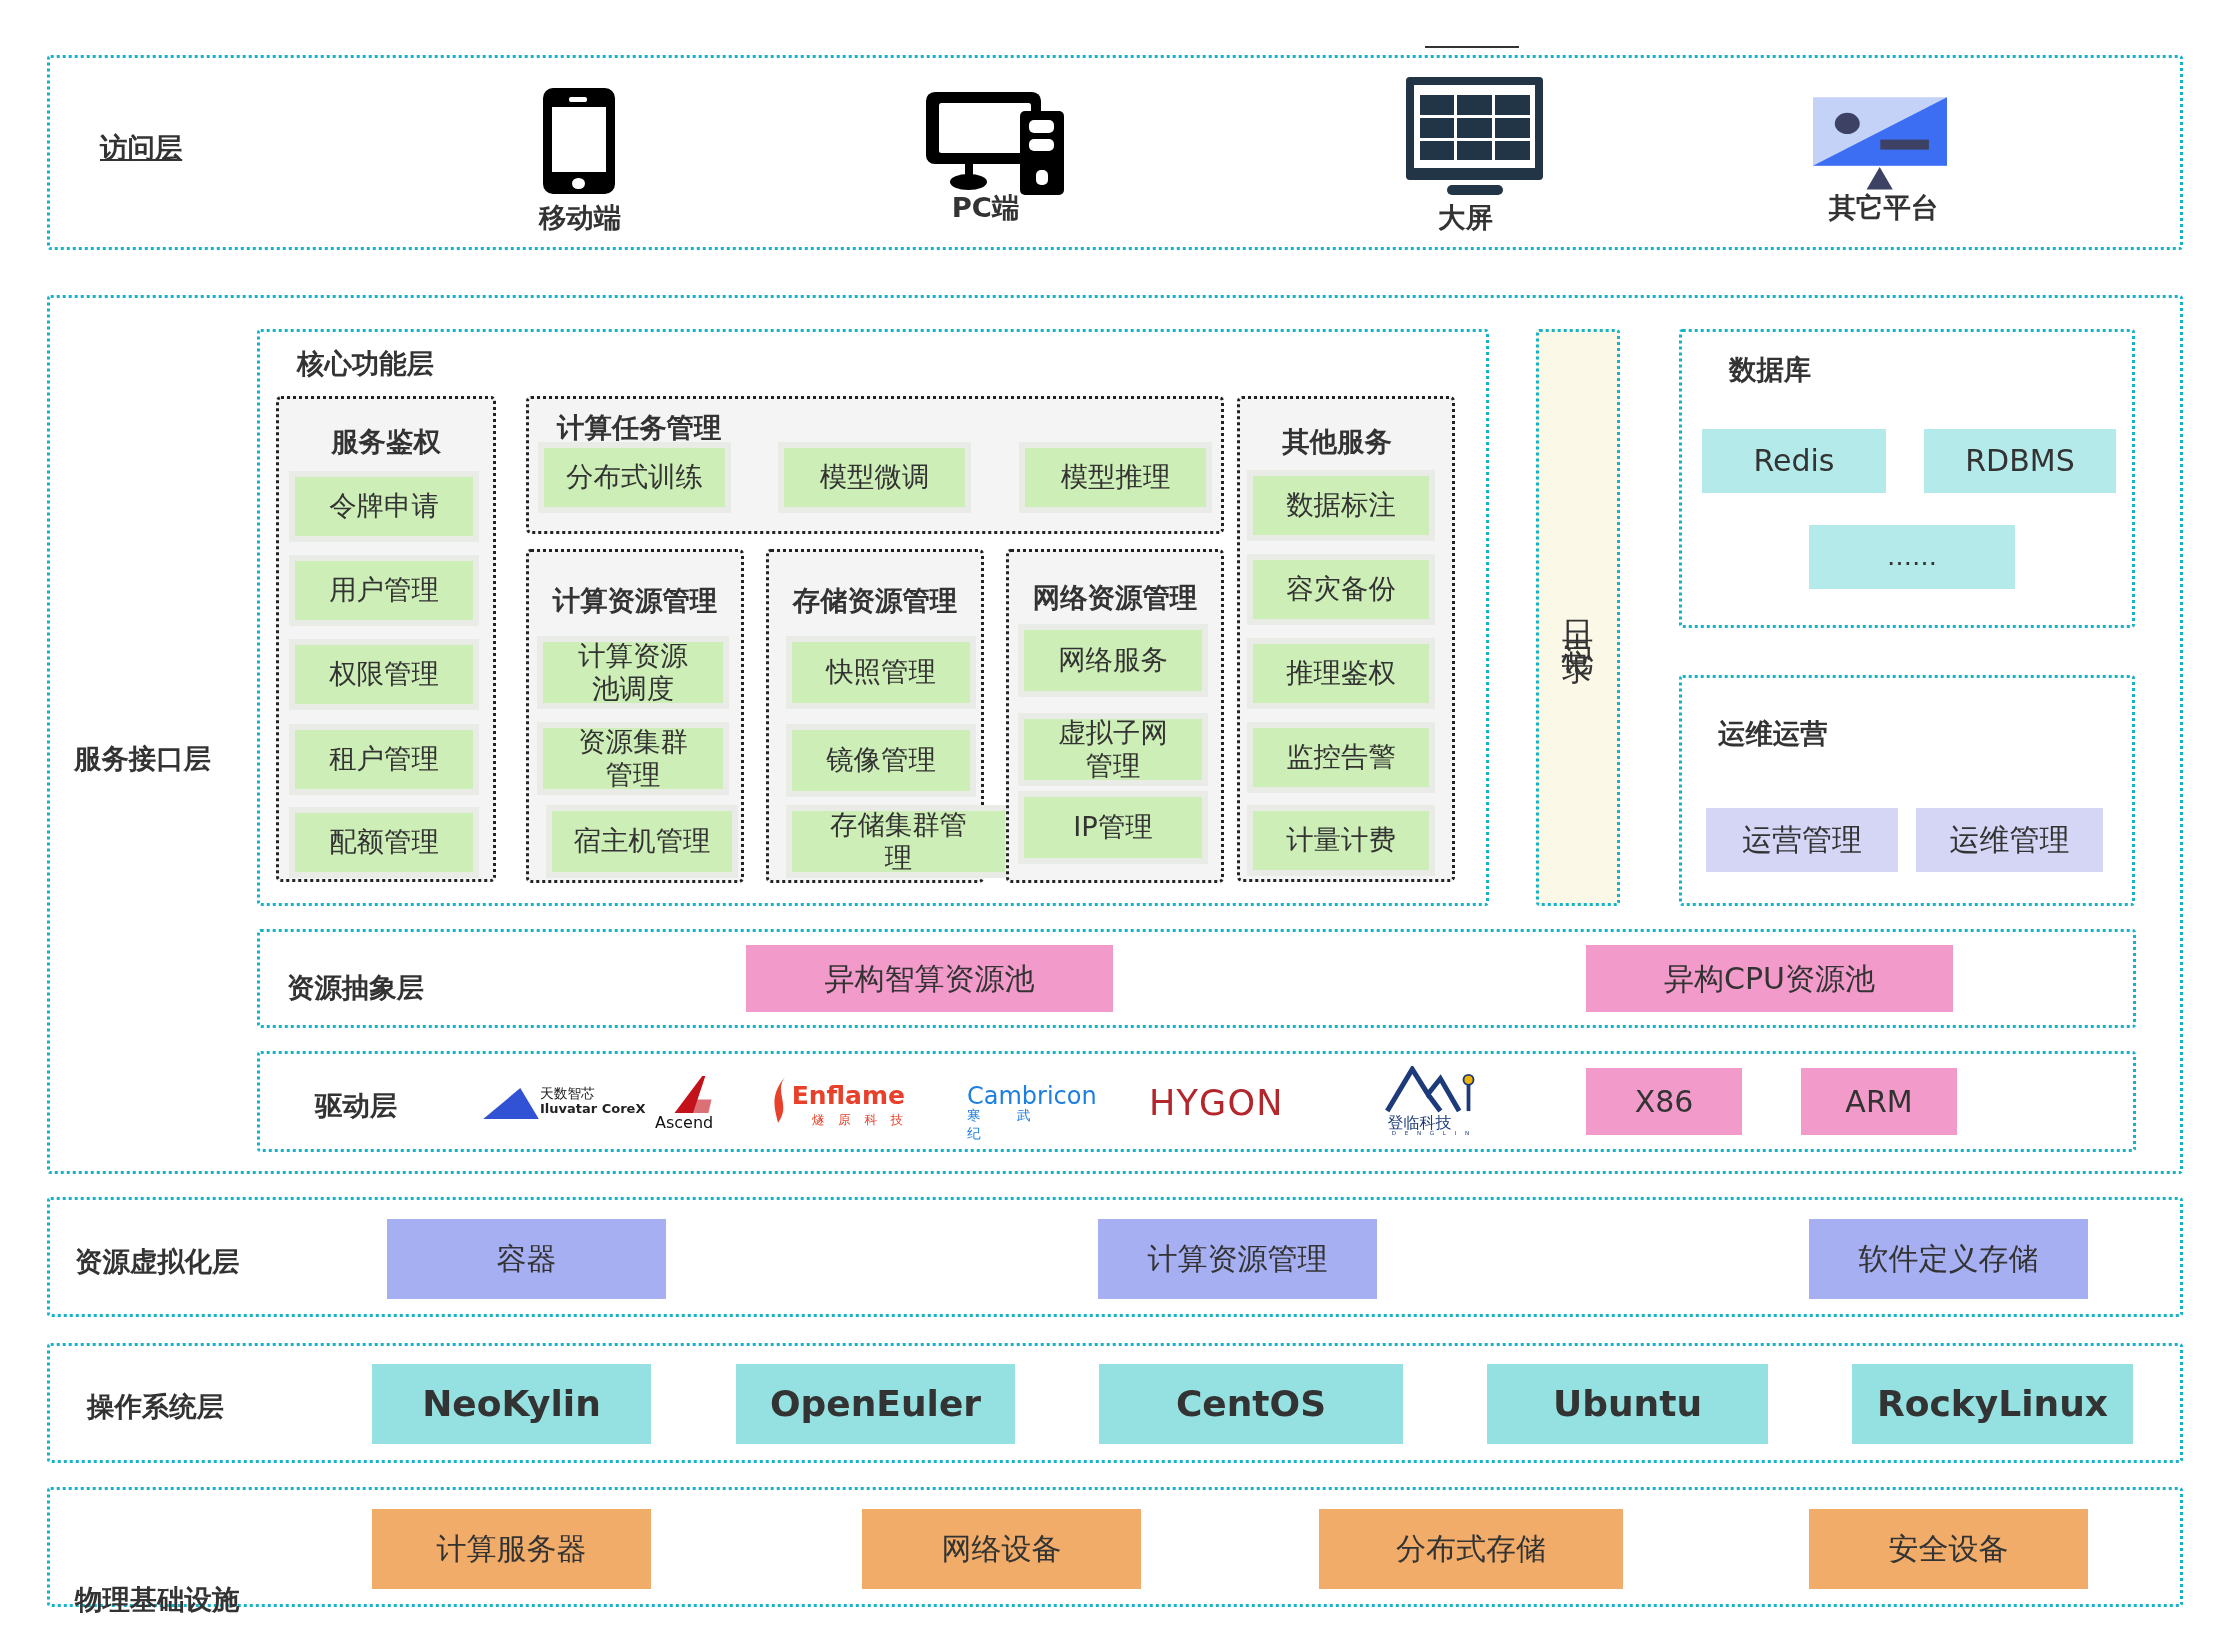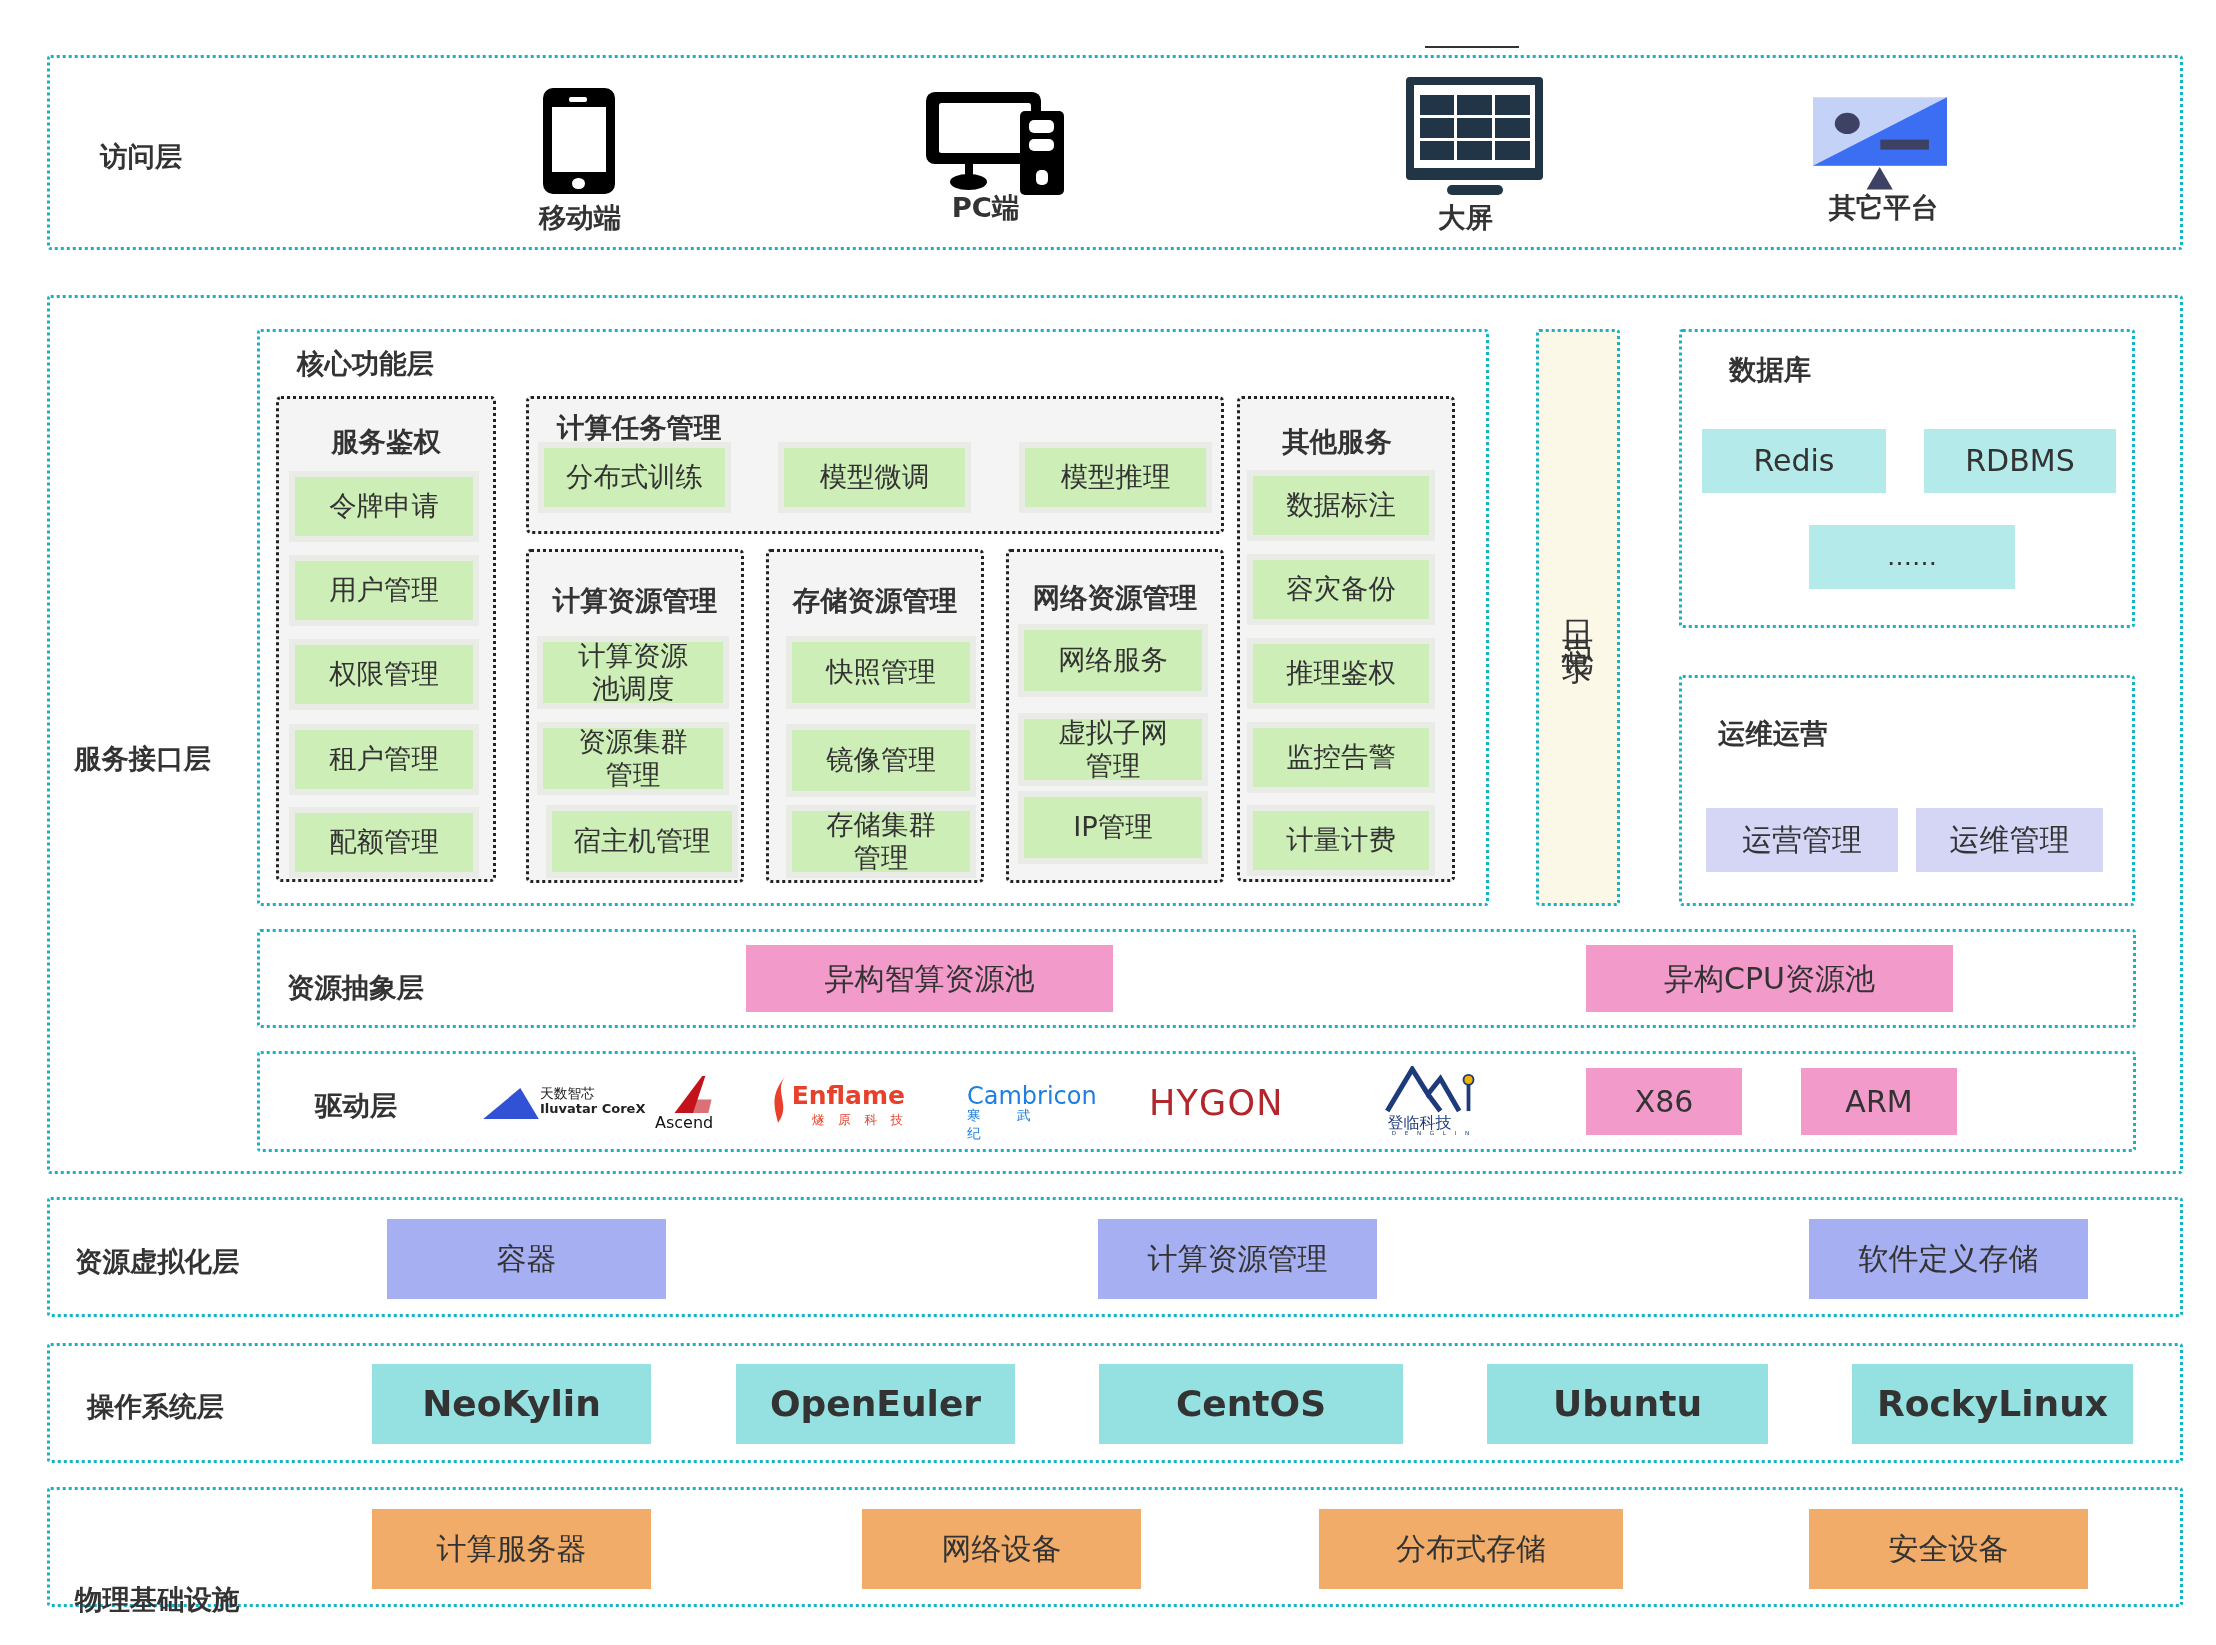--- a/index.html
+++ b/index.html
@@ -23,7 +23,7 @@
 
 <div class="abs" style="left:1425px;top:46px;width:94px;height:1.9px;background:#333;"></div>
 <div class="abs layer" style="left:47px;top:55px;width:2136px;height:195px;">
-  <div class="abs lbl" style="left:50px;top:81px;font-weight:bold;">访问层</div>
+  <div class="abs lbl" style="left:50px;top:72px;font-weight:bold;text-decoration:underline;">访问层</div>
 
   <div class="abs" style="left:493px;top:30px;width:72px;height:106px;background:#000;border-radius:10px;">
     <div class="abs" style="left:26px;top:8.7px;width:17.5px;height:5px;background:#fff;border-radius:1.9px;"></div>

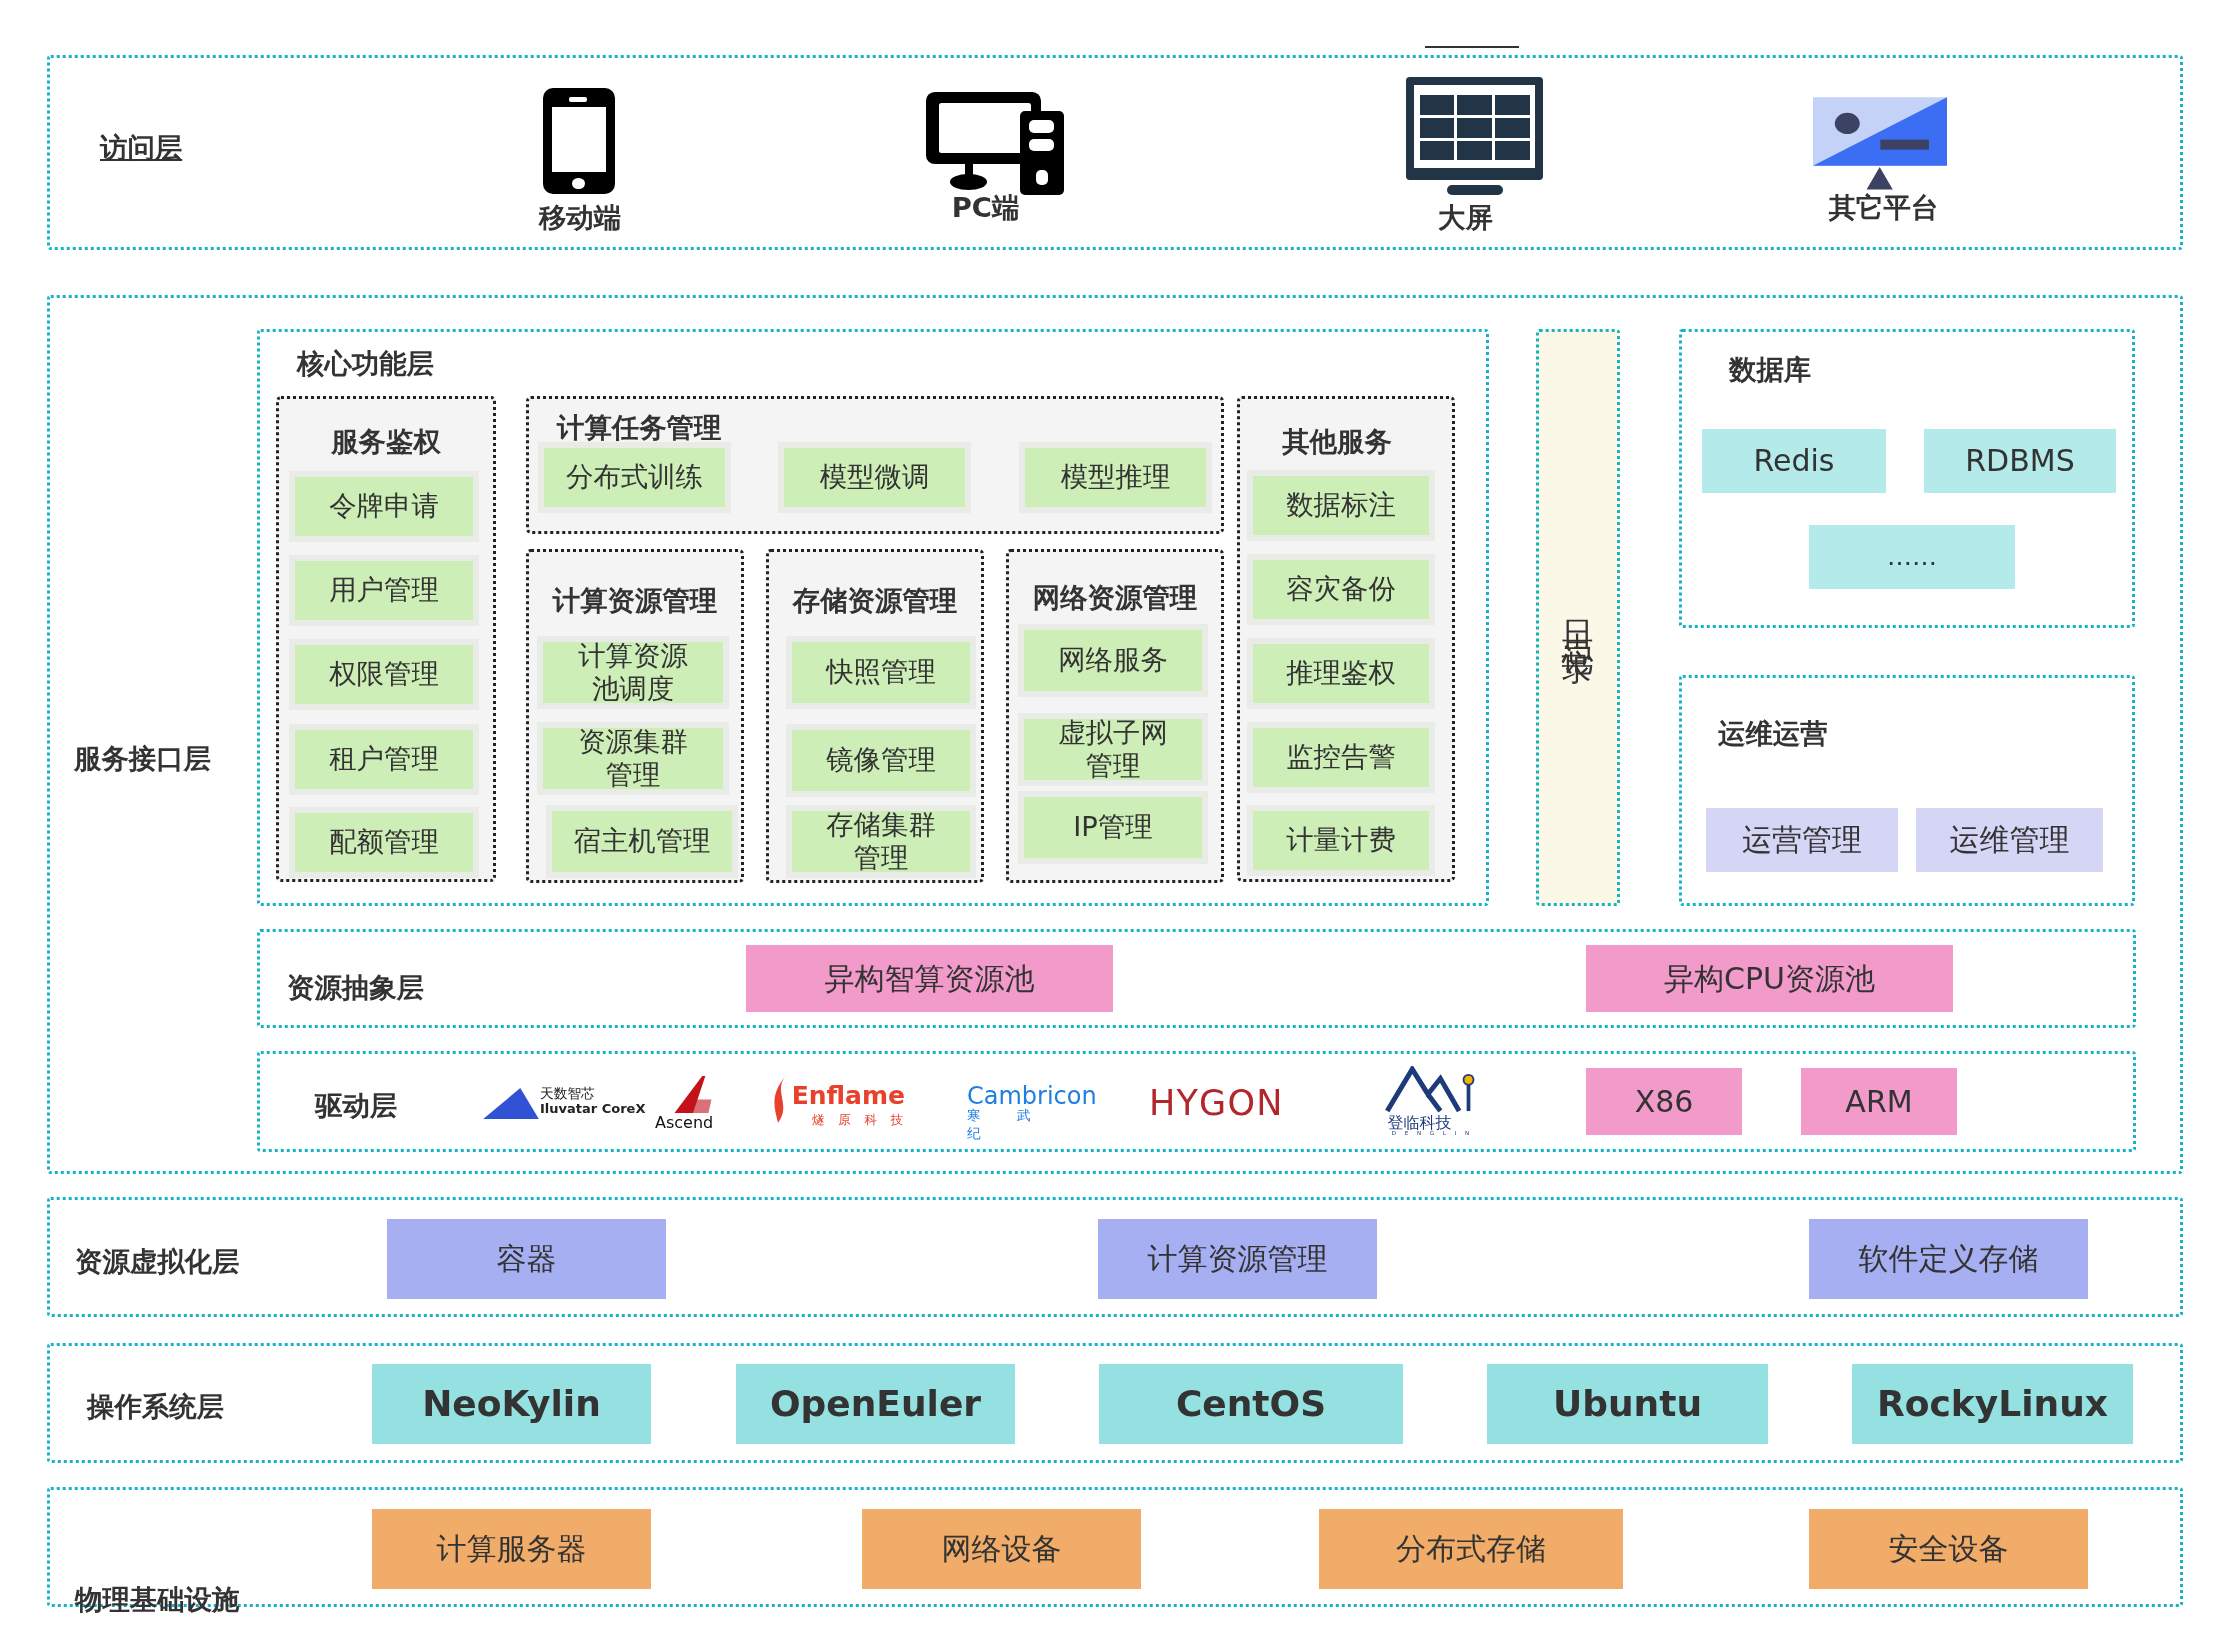--- a/index.html
+++ b/index.html
@@ -108,7 +108,7 @@
 <div class="abs lbl" style="left:766px;top:583px;width:218px;text-align:center;">存储资源管理</div>
 <div class="abs box g" style="left:792px;top:642px;width:178px;height:61px;">快照管理</div>
 <div class="abs box g" style="left:792px;top:730px;width:178px;height:61px;">镜像管理</div>
-<div class="abs box g" style="left:792px;top:811px;width:178px;height:61px;padding:0 25px;">存储集群管理</div>
+<div class="abs box g" style="left:792px;top:811px;width:213px;height:61px;padding:0 25px;">存储集群管理</div>
 
 <div class="abs grp" style="left:1006px;top:549px;width:218px;height:334px;"></div>
 <div class="abs lbl" style="left:1006px;top:580px;width:218px;text-align:center;">网络资源管理</div>

